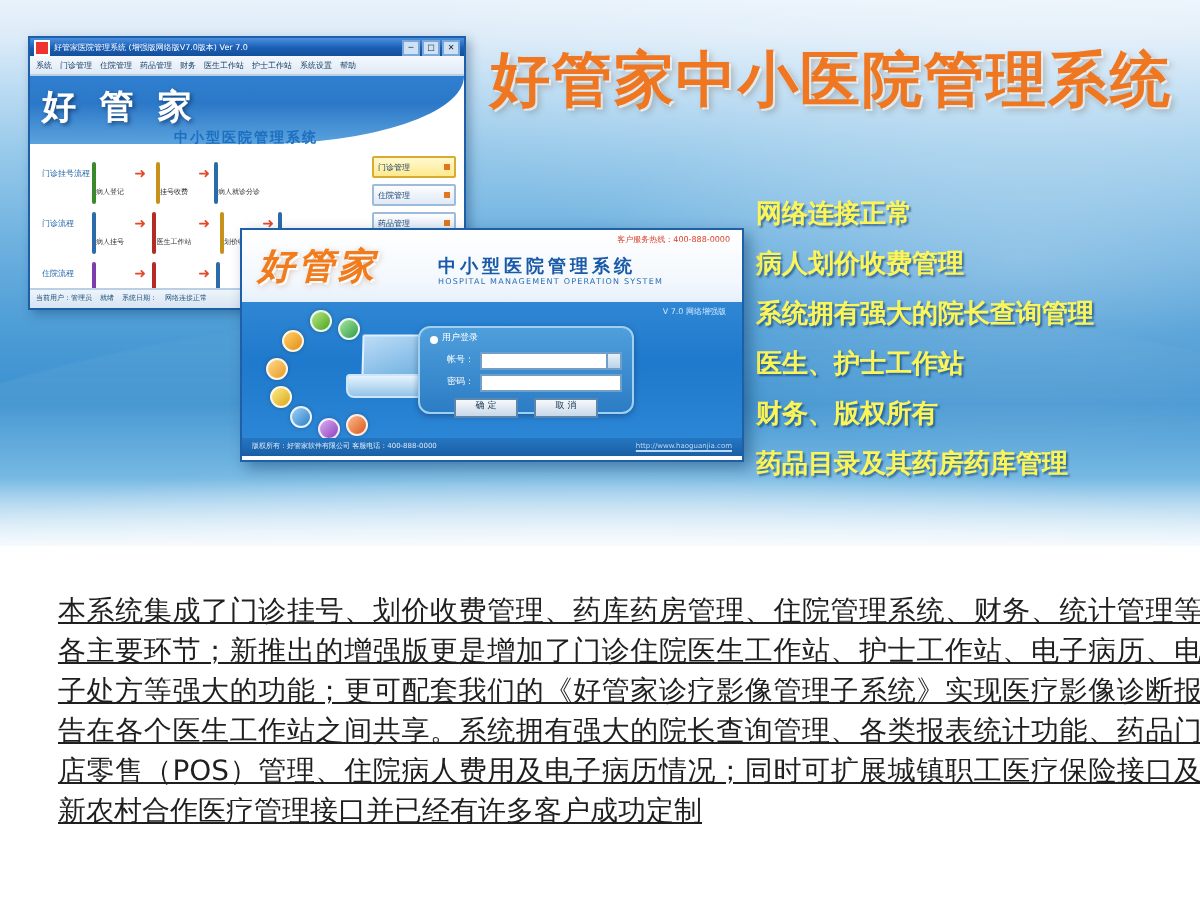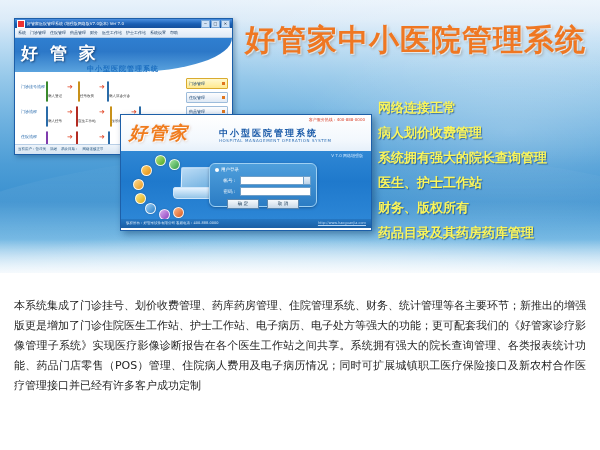--- a/index.html
+++ b/index.html
@@ -425,13 +425,14 @@
   
   #description {
     position: absolute;
-    left: 14px; top: 296px;
+    left: 29px; top: 296px;
     width: 572px;
-    font-size: 11px;
+    font-size: 14px;
     line-height: 20px;
     color: #1f1f1f;
     text-align: justify;
     font-family: "DejaVu Sans", "Liberation Sans", sans-serif;
+    text-decoration: underline;
   }
 </style>
 </head>

